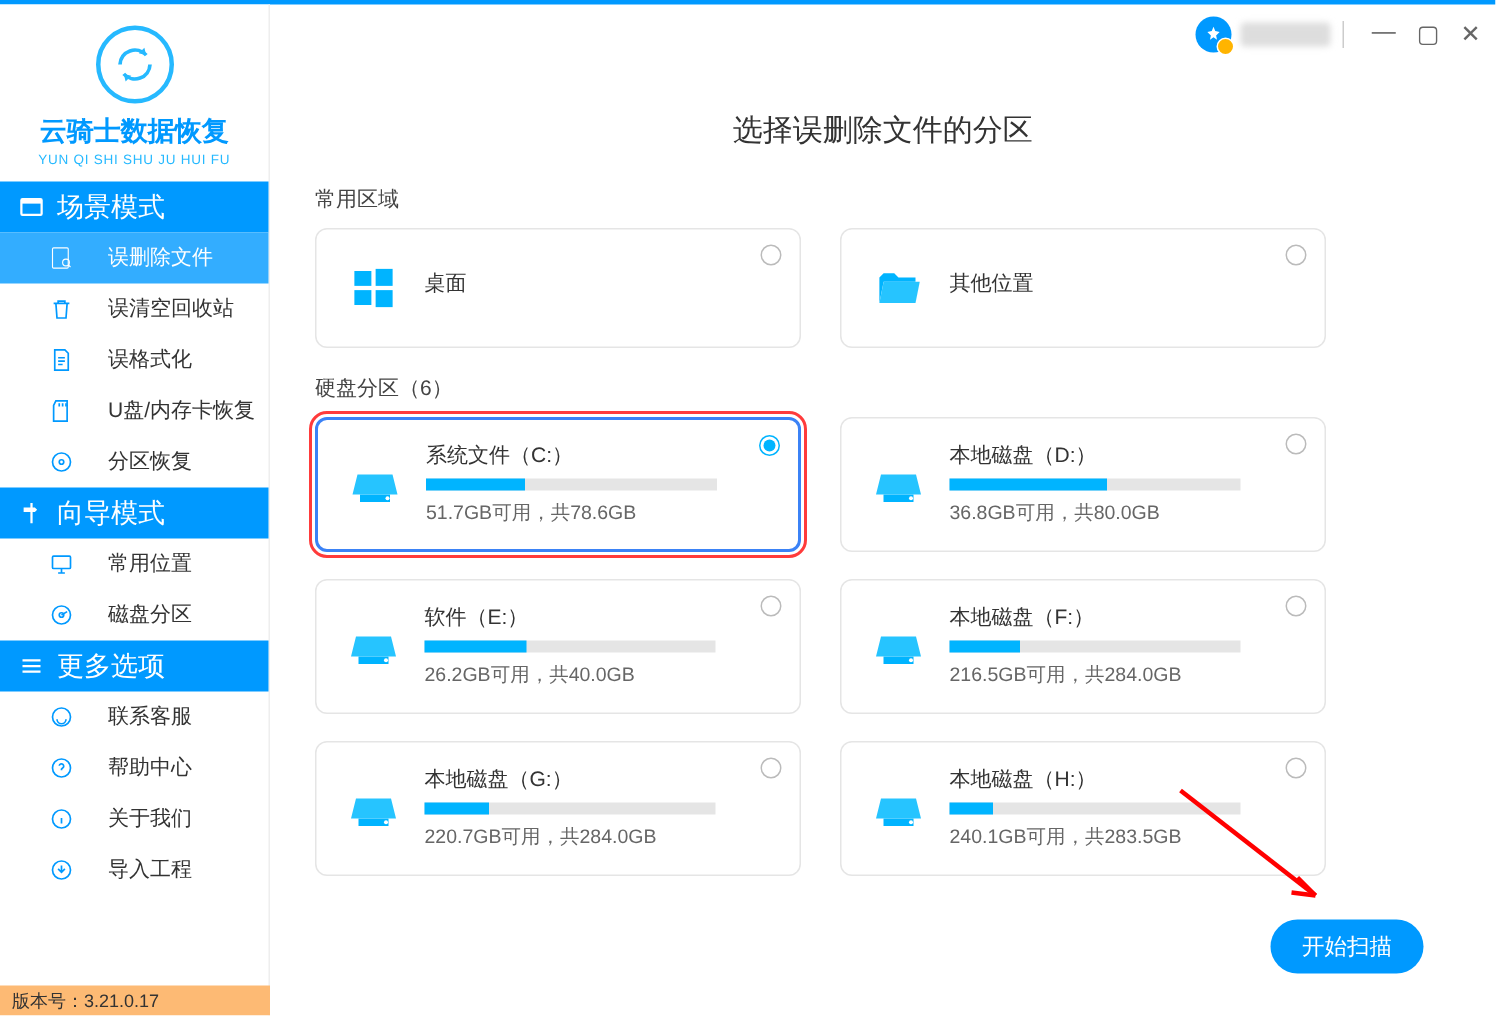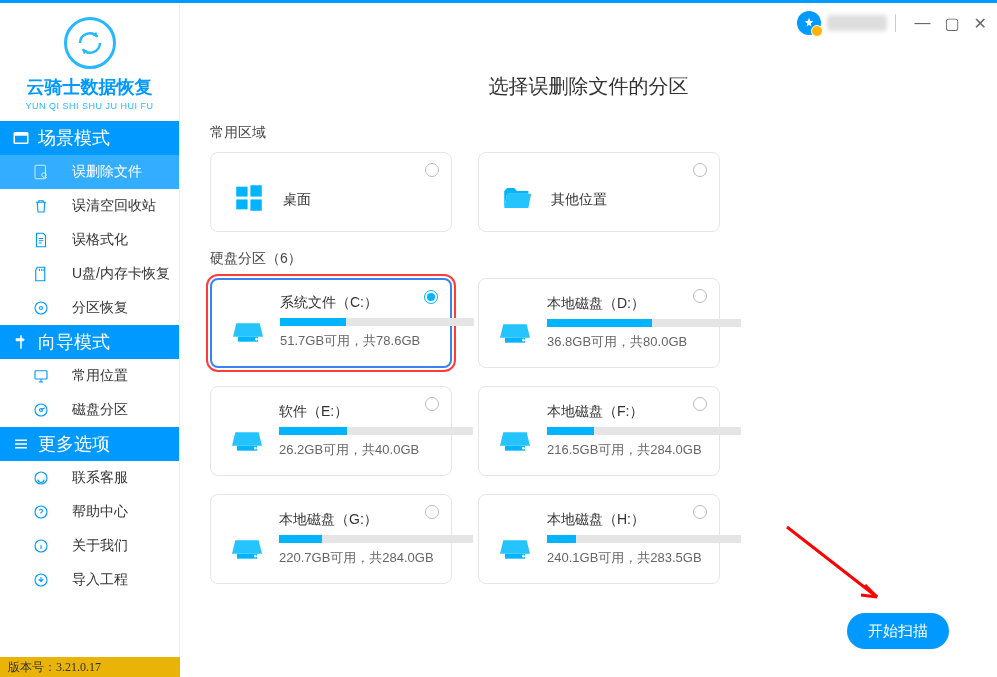--- a/index.html
+++ b/index.html
@@ -81,9 +81,9 @@
 
 .card-row { display: flex; gap: 26px; margin-bottom: 18px; }
 .card {
-  width: 242px; height: 80px;
+  width: 324px; height: 80px;
   border: 1px solid #e5e5e5; border-radius: 8px;
-  display: flex; align-items: flex-end; padding: 16px 16px;
+  display: flex; align-items: center; padding: 16px 16px;
   position: relative; cursor: pointer;
 }
 .card.selected {

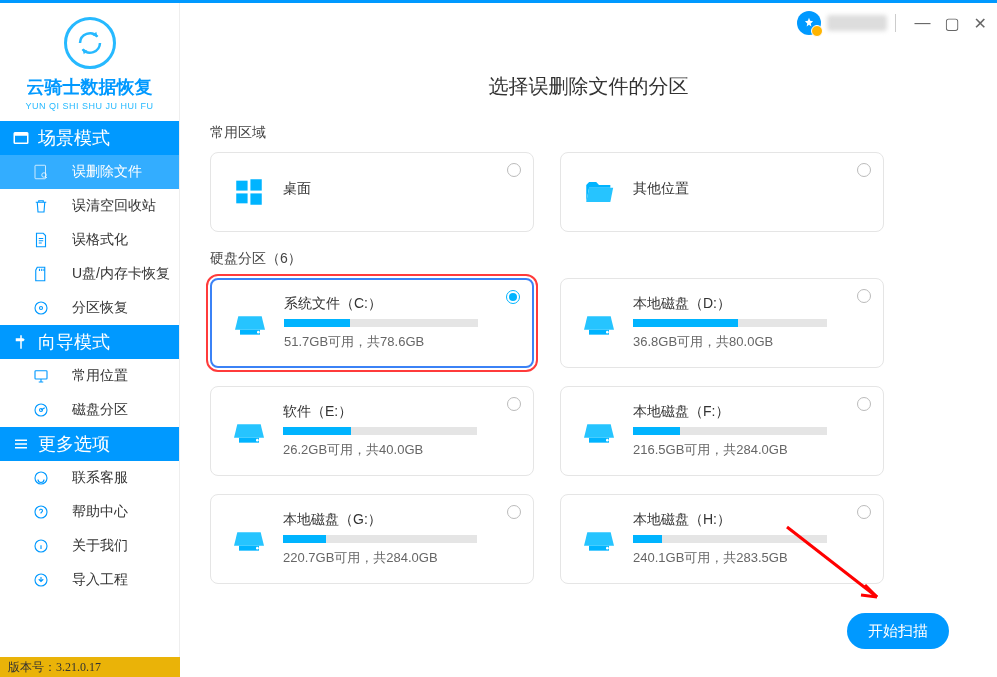--- a/index.html
+++ b/index.html
@@ -48,8 +48,8 @@
 .nav-item.active svg { stroke: #fff; fill: none; }
 
 .version-bar {
-  height: 20px; background: #eab308; color: #333;
-  font-size: 12px; display: flex; align-items: center; padding-left: 8px; font-family: Liberation Serif, serif;
+  height: 20px; background: #fdba74; color: #333;
+  font-size: 12px; display: flex; align-items: center; padding-left: 8px;
 }
 
 

